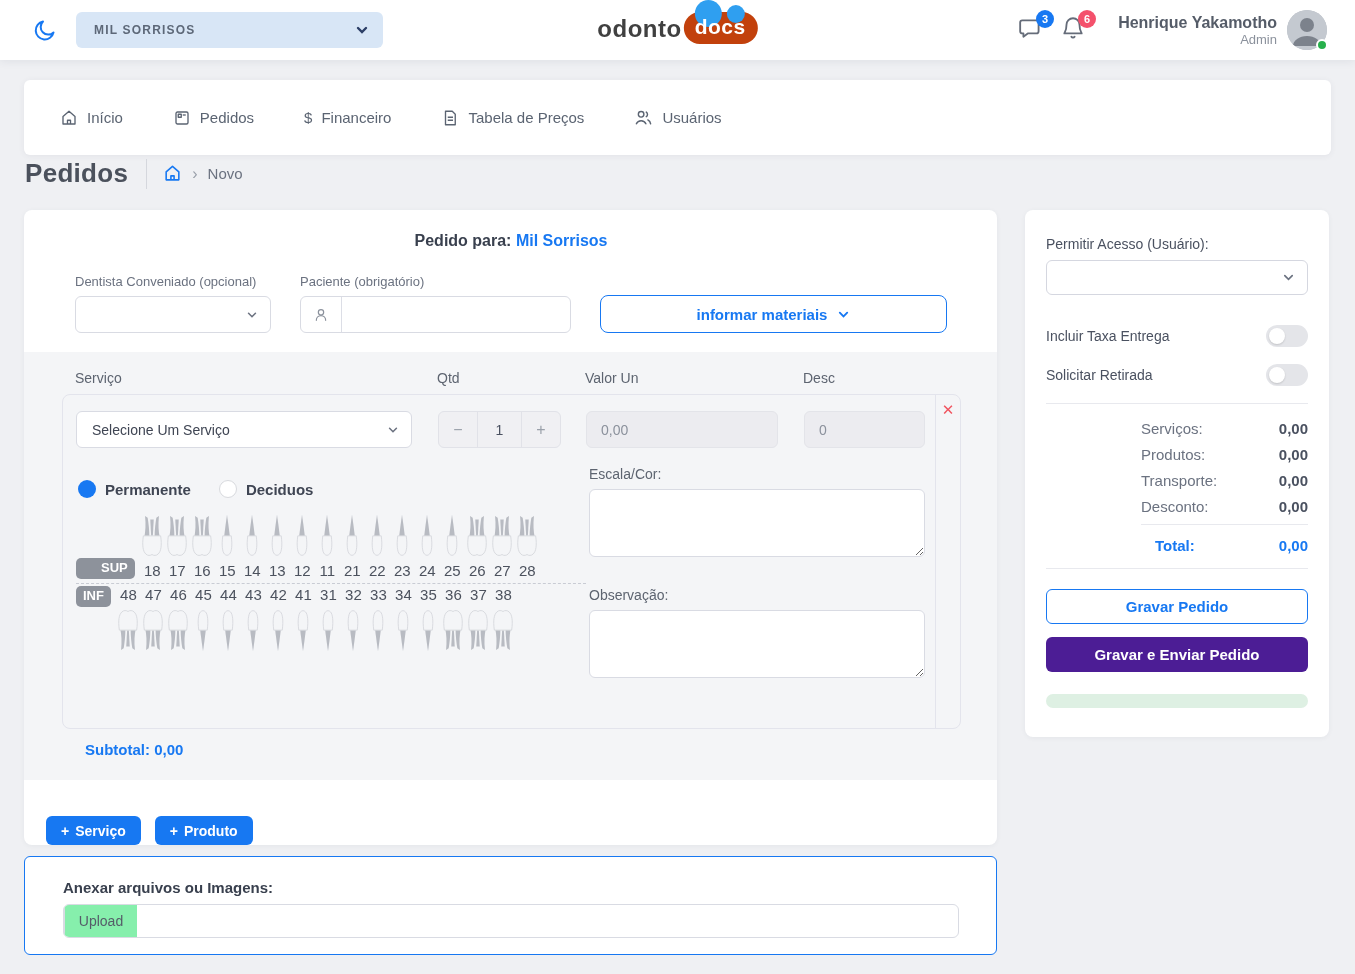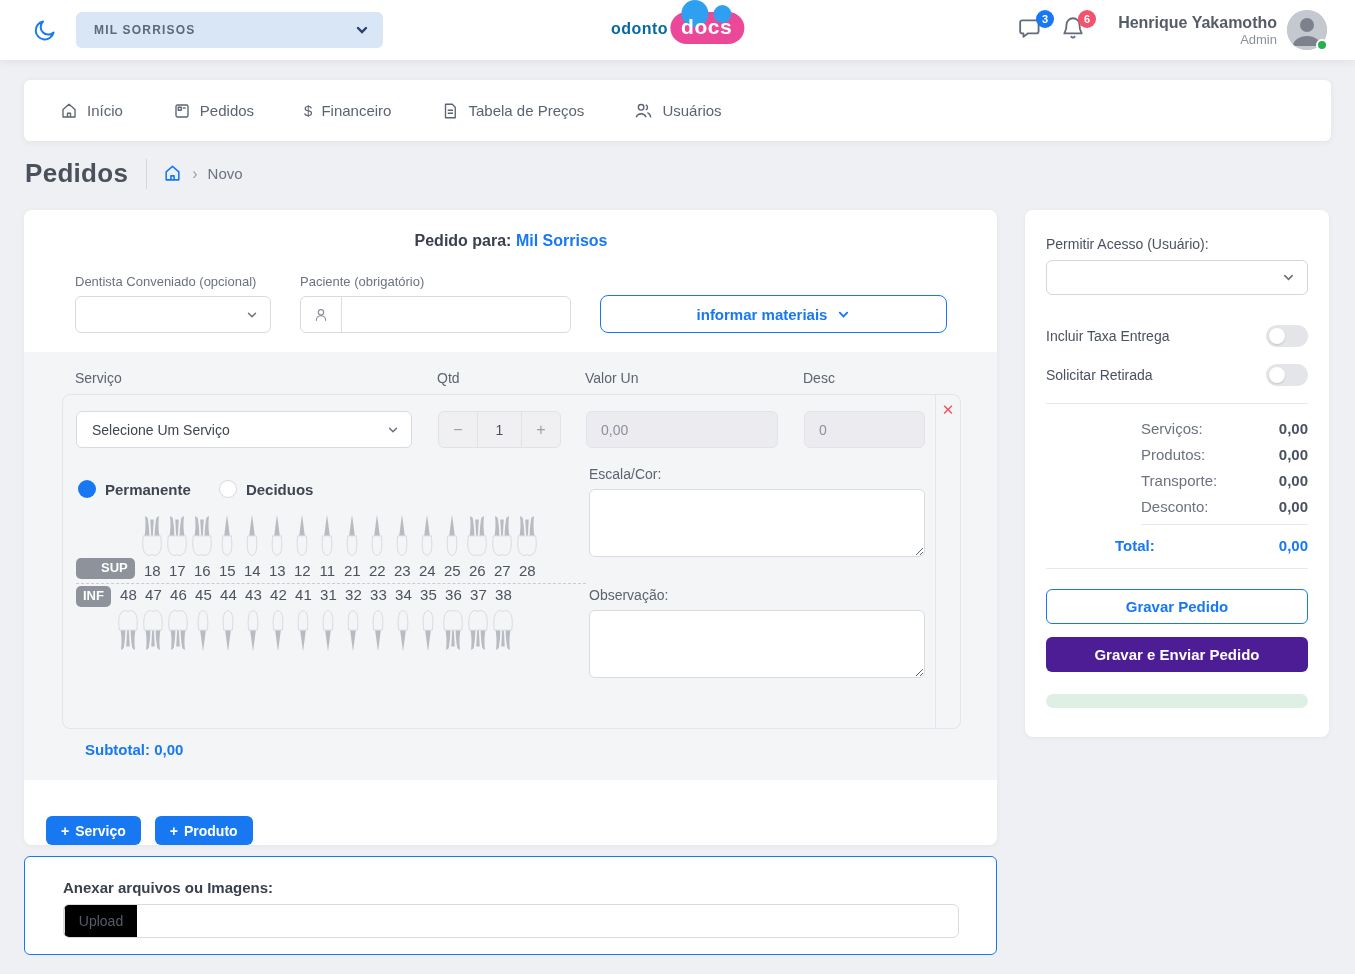--- a/index.html
+++ b/index.html
@@ -14,7 +14,7 @@
                    display:flex; align-items:center; justify-content:space-between; padding:0 14px 0 18px; cursor:pointer; }
   .clinic-select span { font-size:12px; letter-spacing:1.2px; color:#5d6878; font-weight:600; }
   .logo { position:absolute; left:50%; transform:translateX(-50%); top:12px; display:flex; align-items:flex-end; }
-  .logo-word { font-size:16px; font-weight:700; color:#0369a1; letter-spacing:.5px; line-height:30px; }
+  .logo-word { font-size:24px; font-weight:700; color:#404040; letter-spacing:.5px; line-height:30px; }
   .logo-cloud { position:relative; margin-left:2px; background:#ec4899; border-radius:18px; padding:3px 12px 5px 11px; }
   .logo-cloud::before { content:""; position:absolute; top:-12px; left:11px; width:27px; height:27px; background:#2f9ff0; border-radius:50%; }
   .logo-cloud::after  { content:""; position:absolute; top:-7px; right:13px; width:18px; height:18px; background:#2f9ff0; border-radius:50%; }

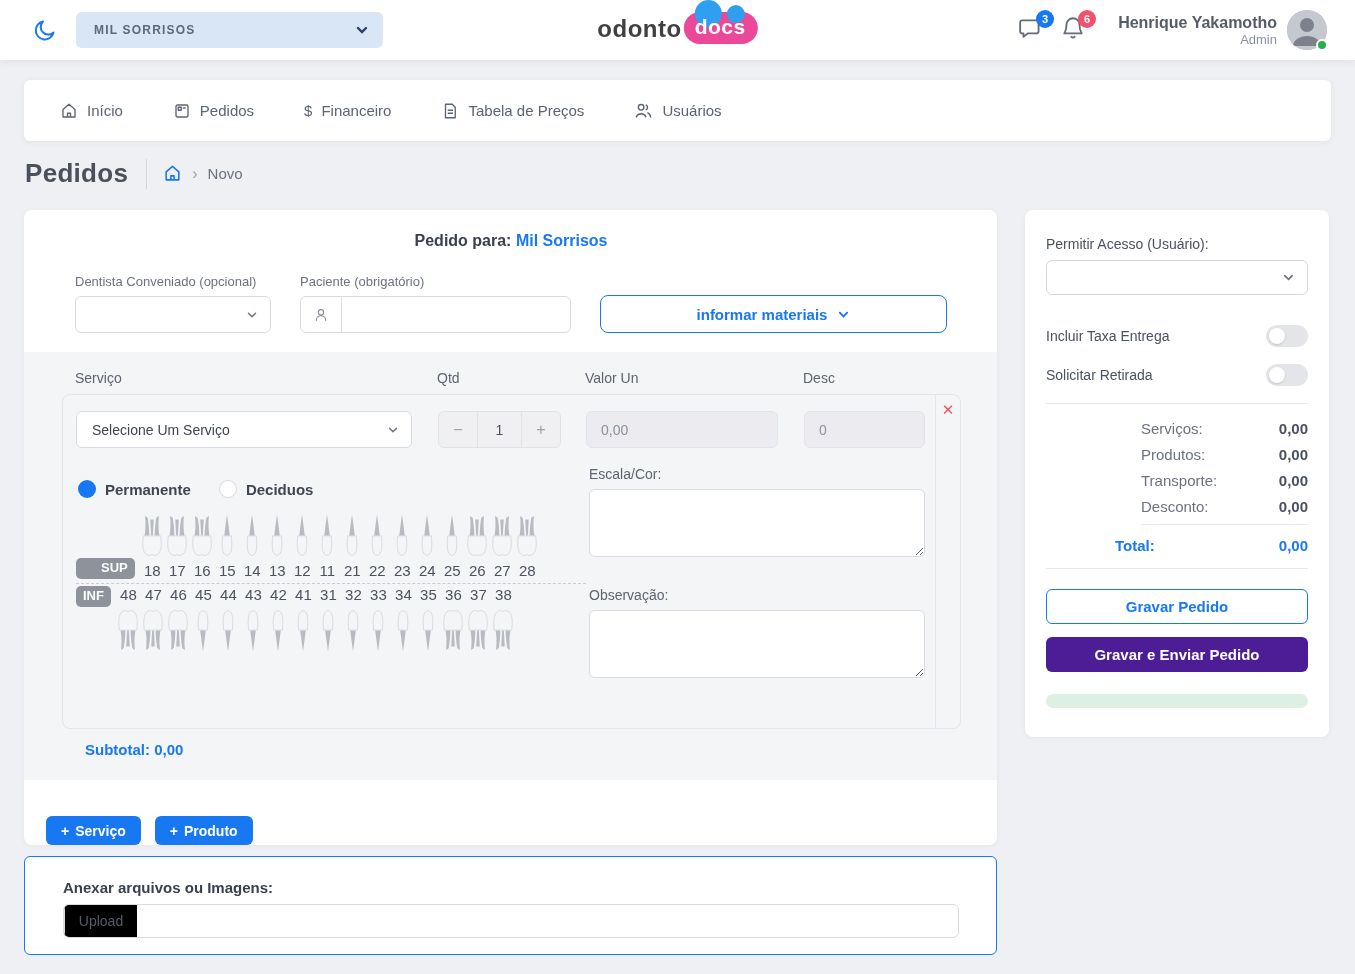--- a/index.html
+++ b/index.html
@@ -15,7 +15,7 @@
   .clinic-select span { font-size:12px; letter-spacing:1.2px; color:#5d6878; font-weight:600; }
   .logo { position:absolute; left:50%; transform:translateX(-50%); top:12px; display:flex; align-items:flex-end; }
   .logo-word { font-size:24px; font-weight:700; color:#404040; letter-spacing:.5px; line-height:30px; }
-  .logo-cloud { position:relative; margin-left:2px; background:#ec4899; border-radius:18px; padding:3px 12px 5px 11px; }
+  .logo-cloud { position:relative; margin-left:2px; background:#c2410c; border-radius:18px; padding:3px 12px 5px 11px; }
   .logo-cloud::before { content:""; position:absolute; top:-12px; left:11px; width:27px; height:27px; background:#2f9ff0; border-radius:50%; }
   .logo-cloud::after  { content:""; position:absolute; top:-7px; right:13px; width:18px; height:18px; background:#2f9ff0; border-radius:50%; }
   .logo-cloud b { position:relative; z-index:1; color:#fff; font-size:21px; font-weight:700; letter-spacing:.5px; }

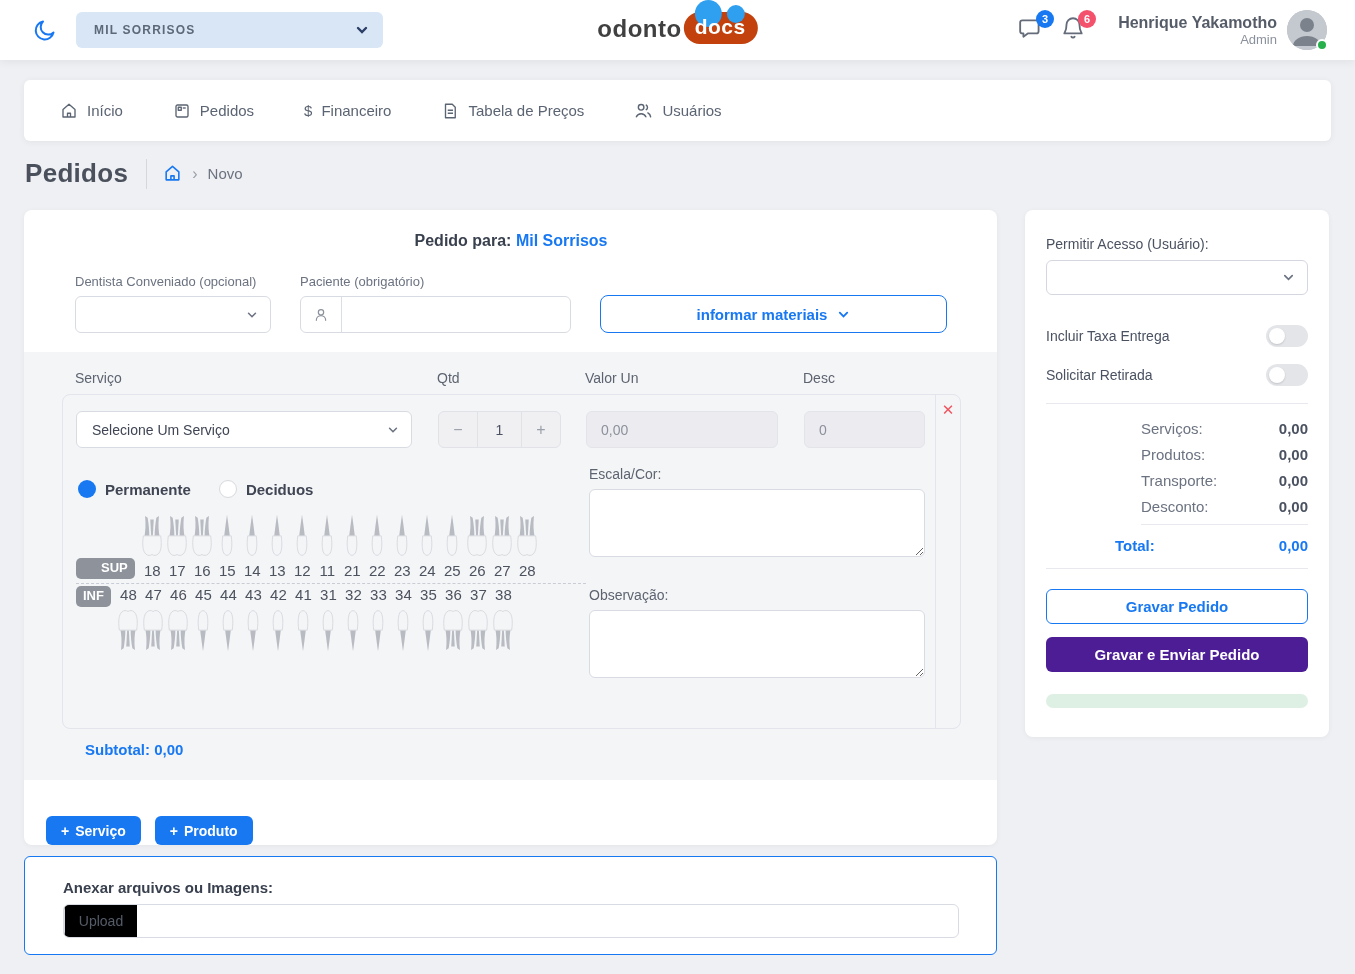--- a/index.html
+++ b/index.html
@@ -33,7 +33,7 @@
   .status-dot { position:absolute; right:-1px; bottom:-1px; width:12px; height:12px; background:#27b04c; border:2px solid #fff; border-radius:50%; }
 
   
-  .navbar { position:absolute; top:80px; left:24px; width:1307px; height:61px; background:#fff; border-radius:6px;
+  .navbar { position:absolute; top:80px; left:24px; width:1307px; height:75px; background:#fff; border-radius:6px;
             box-shadow:0 1px 6px rgba(50,60,90,.07); display:flex; align-items:center; padding-left:36px; }
   .nav-item { display:flex; align-items:center; gap:9px; margin-right:50px; cursor:pointer; }
   .nav-item span { font-size:15px; color:#5b6472; }

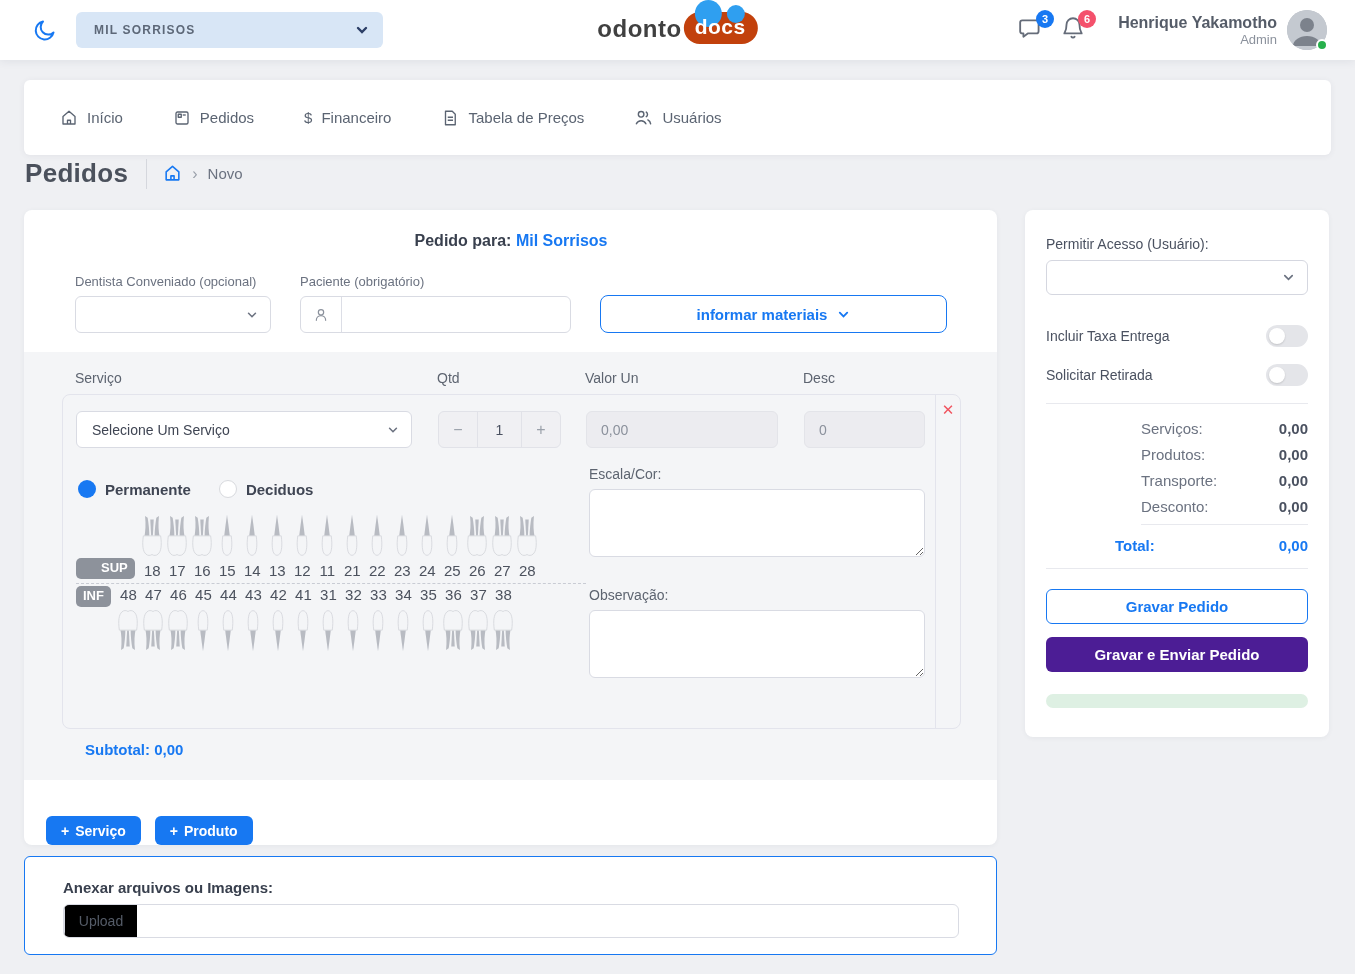--- a/index.html
+++ b/index.html
@@ -151,7 +151,7 @@
   .t-row .t-label { font-size:15px; color:#6b7280; }
   .t-row .t-val { font-size:15px; font-weight:700; color:#4a5160; }
   .total-hr { border:0; border-top:1px solid #e8e9ee; margin:8px 0 12px 95px; }
-  .grand { display:flex; justify-content:space-between; margin-left:69px; margin-bottom:14px;gap:34px; }
+  .grand { display:flex; justify-content:space-between; margin-left:109px; margin-bottom:14px;gap:34px; }
   .grand .g-label, .grand .g-val { font-size:15px; font-weight:700; color:#1778f2; }
   .side-btn-outline { width:100%; height:35px; border:1px solid #1778f2; background:#fff; color:#1778f2;
                       font-size:15px; font-weight:700; border-radius:6px; cursor:pointer; margin-top:4px; }

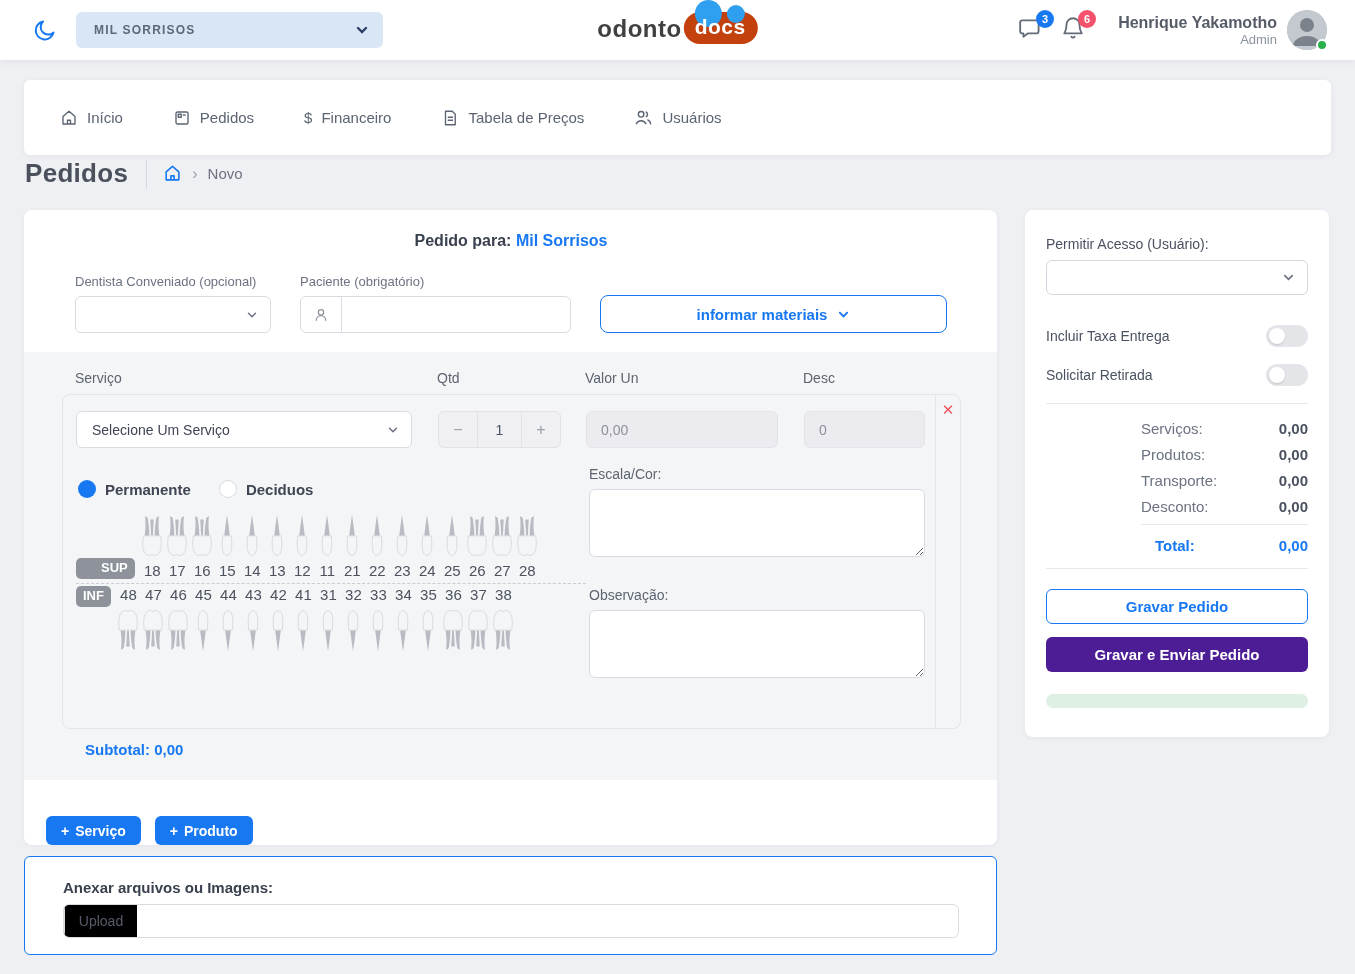--- a/index.html
+++ b/index.html
@@ -131,7 +131,7 @@
   .file-row { display:flex; height:34px; border:1px solid #d9dbe3; border-radius:6px; overflow:hidden; background:#fff; }
   .file-txt { flex:1; display:flex; align-items:center; padding-left:13px; font-size:14px; color:#6b7280; cursor:pointer; }
   .file-btn { width:73px; border-left:1px solid #d9dbe3; display:flex; align-items:center; justify-content:center;
-              font-size:14px; color:#555c68; background:#000000; cursor:pointer; }
+              font-size:14px; color:#555c68; background:#86efac; cursor:pointer; }
 
   
   .side-card { position:absolute; top:210px; left:1025px; width:304px; height:527px; background:#fff; border-radius:8px;

